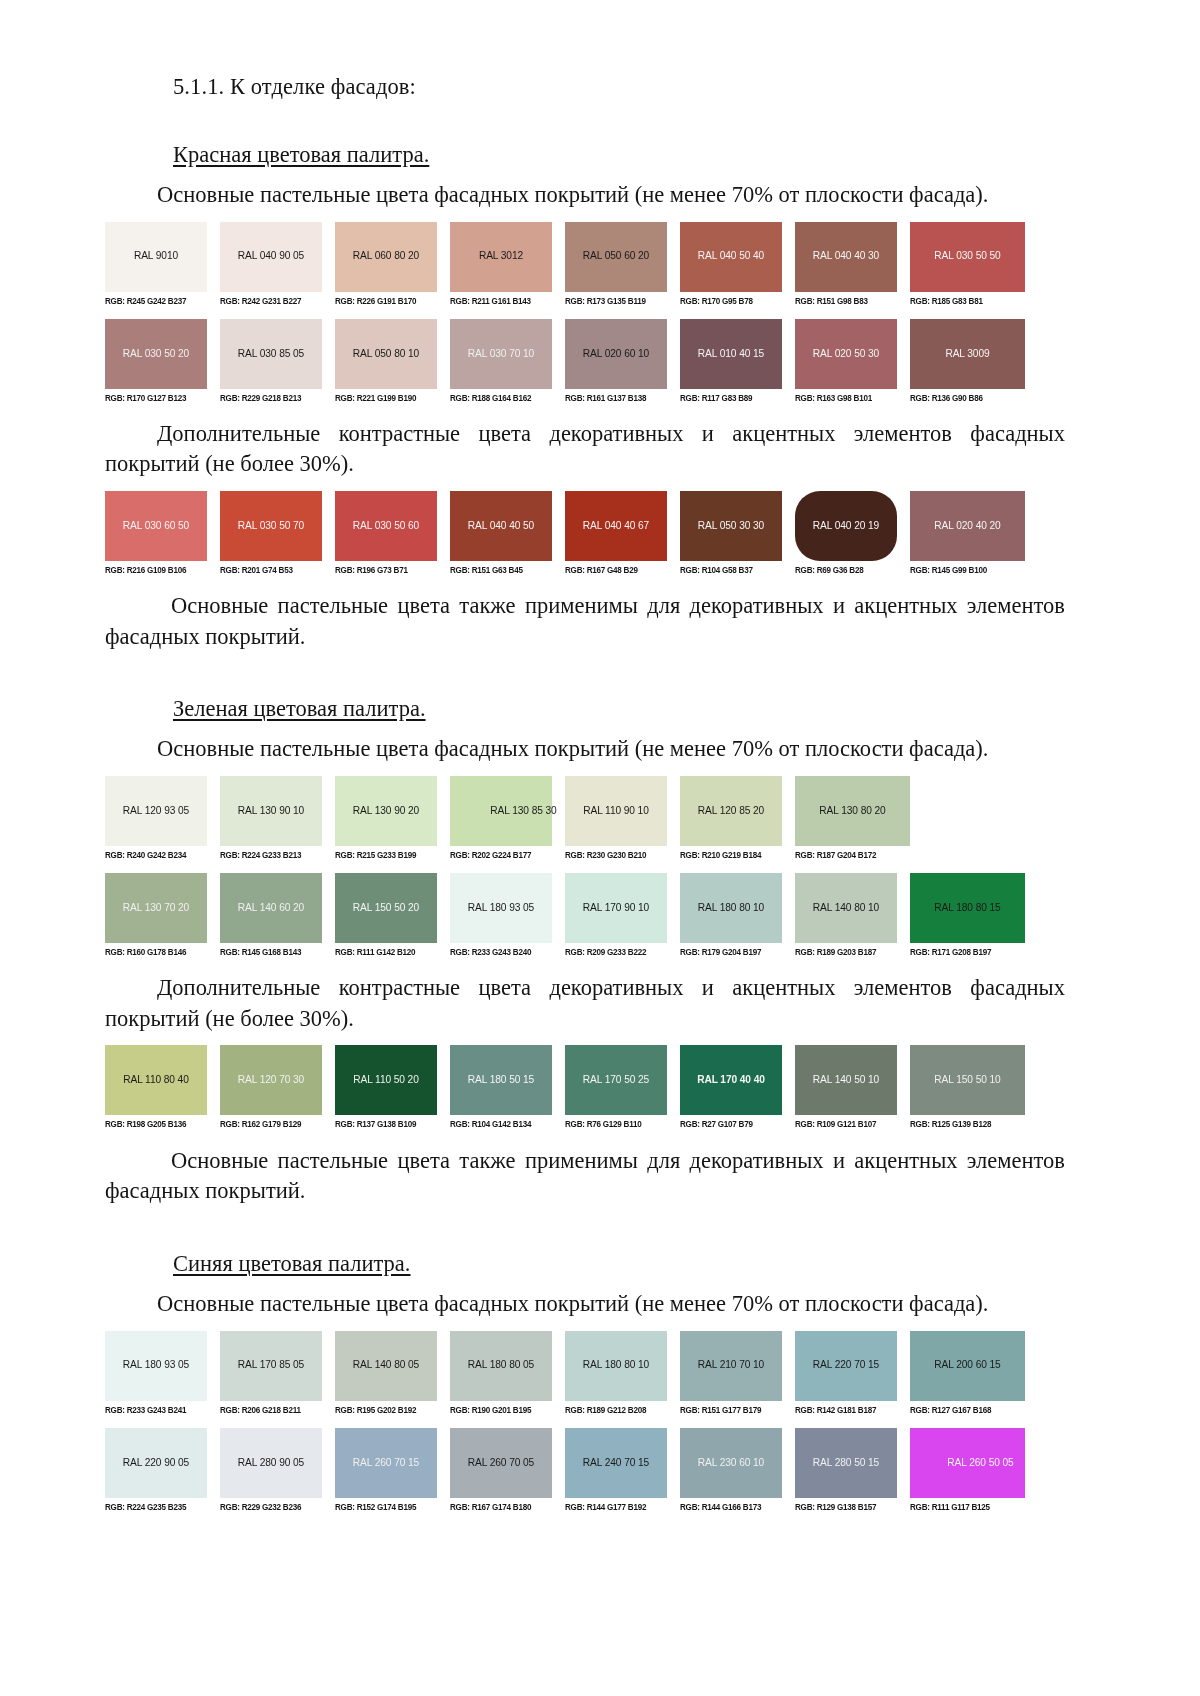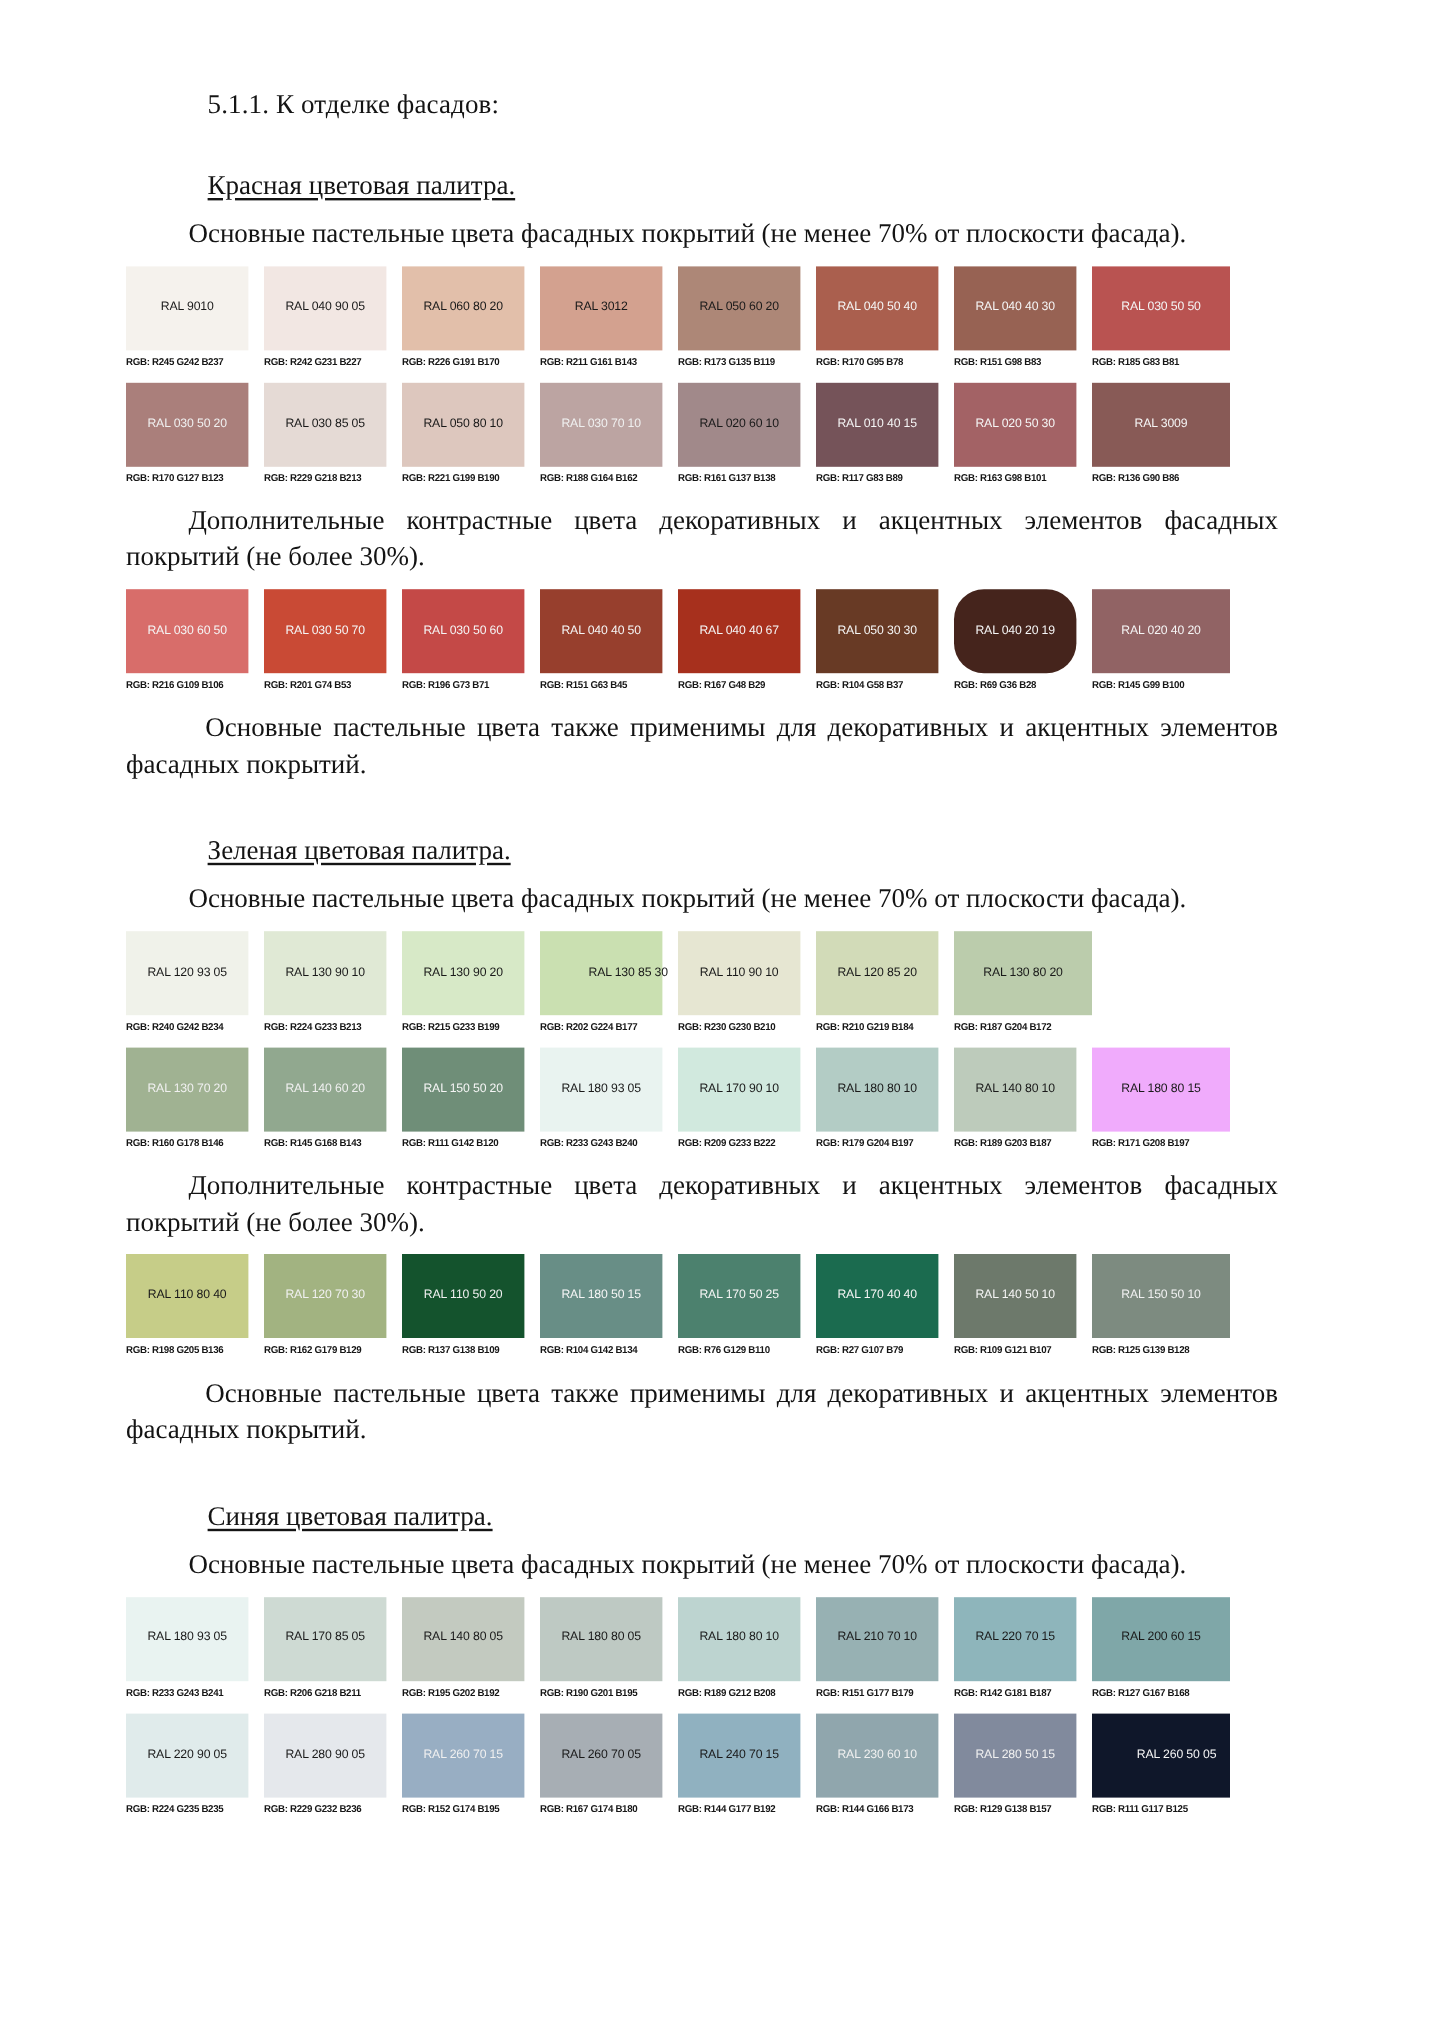--- a/index.html
+++ b/index.html
@@ -370,7 +370,7 @@
             <div class="swatch-rgb">RGB: R189 G203 B187</div>
           </div>
           <div class="swatch-cell">
-            <div class="swatch-box" style="background: #f0abfc;">
+            <div class="swatch-box" style="background: #15803d;">
               <span class="swatch-label" style="color: rgb(26, 26, 26);">RAL 180 80 15</span>
             </div>
             <div class="swatch-rgb">RGB: R171 G208 B197</div>

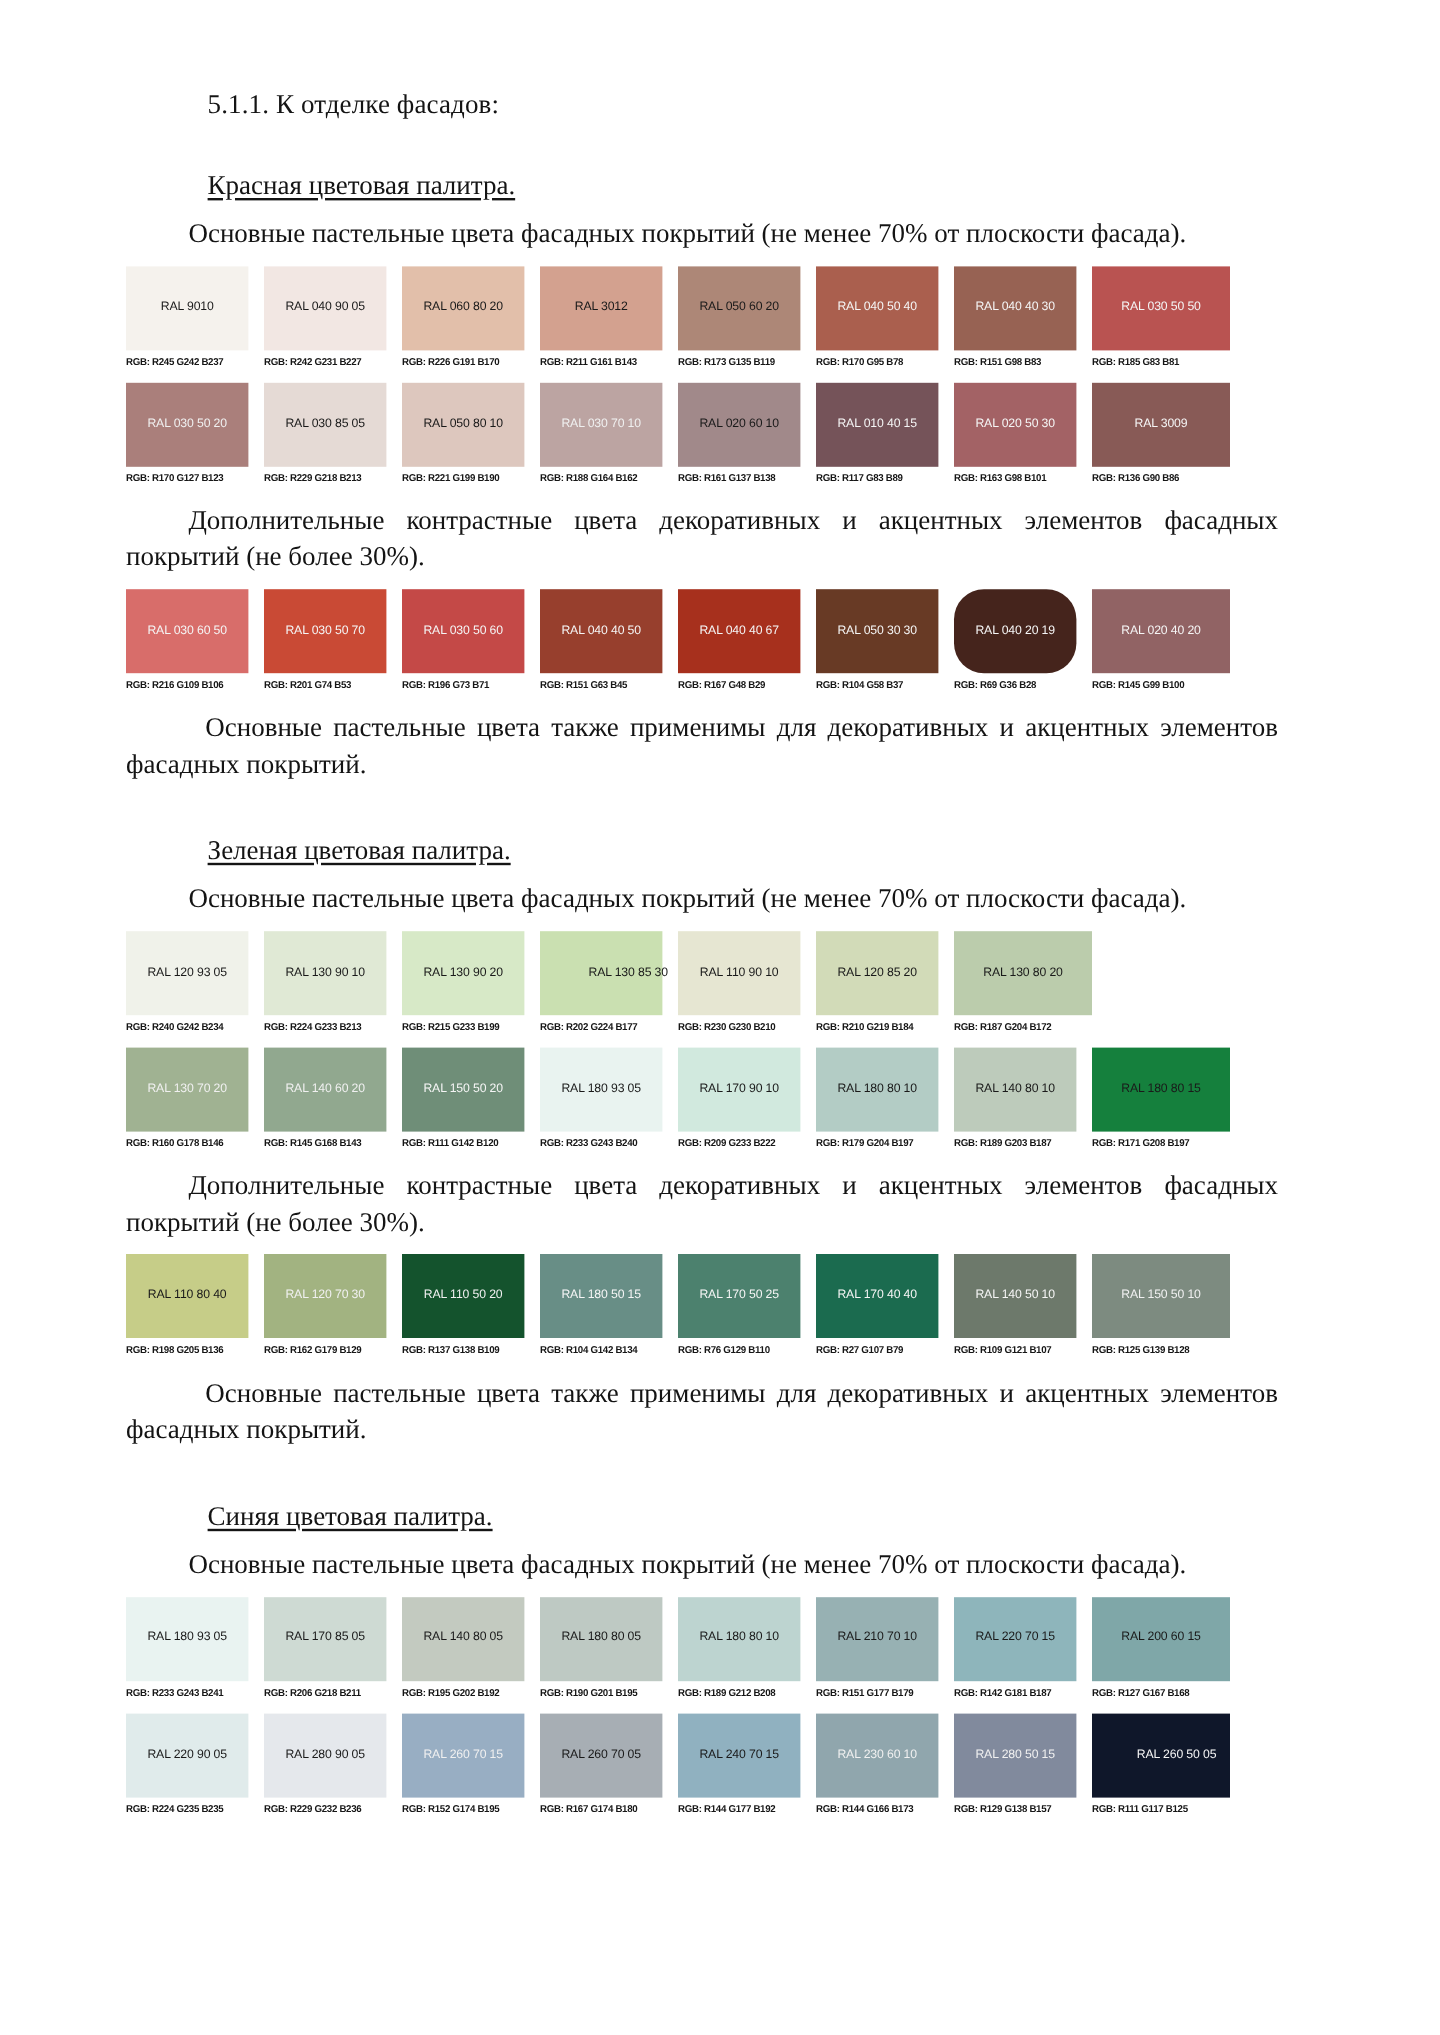--- a/index.html
+++ b/index.html
@@ -413,7 +413,7 @@
           </div>
           <div class="swatch-cell">
             <div class="swatch-box" style="background: rgb(27, 107, 79);">
-              <span class="swatch-label" style="color: rgb(245, 245, 245);">RAL 170 40 40</span>
+              <span class="swatch-label" style="color: rgb(245, 245, 245); font-weight: bold;">RAL 170 40 40</span>
             </div>
             <div class="swatch-rgb">RGB: R27 G107 B79</div>
           </div>

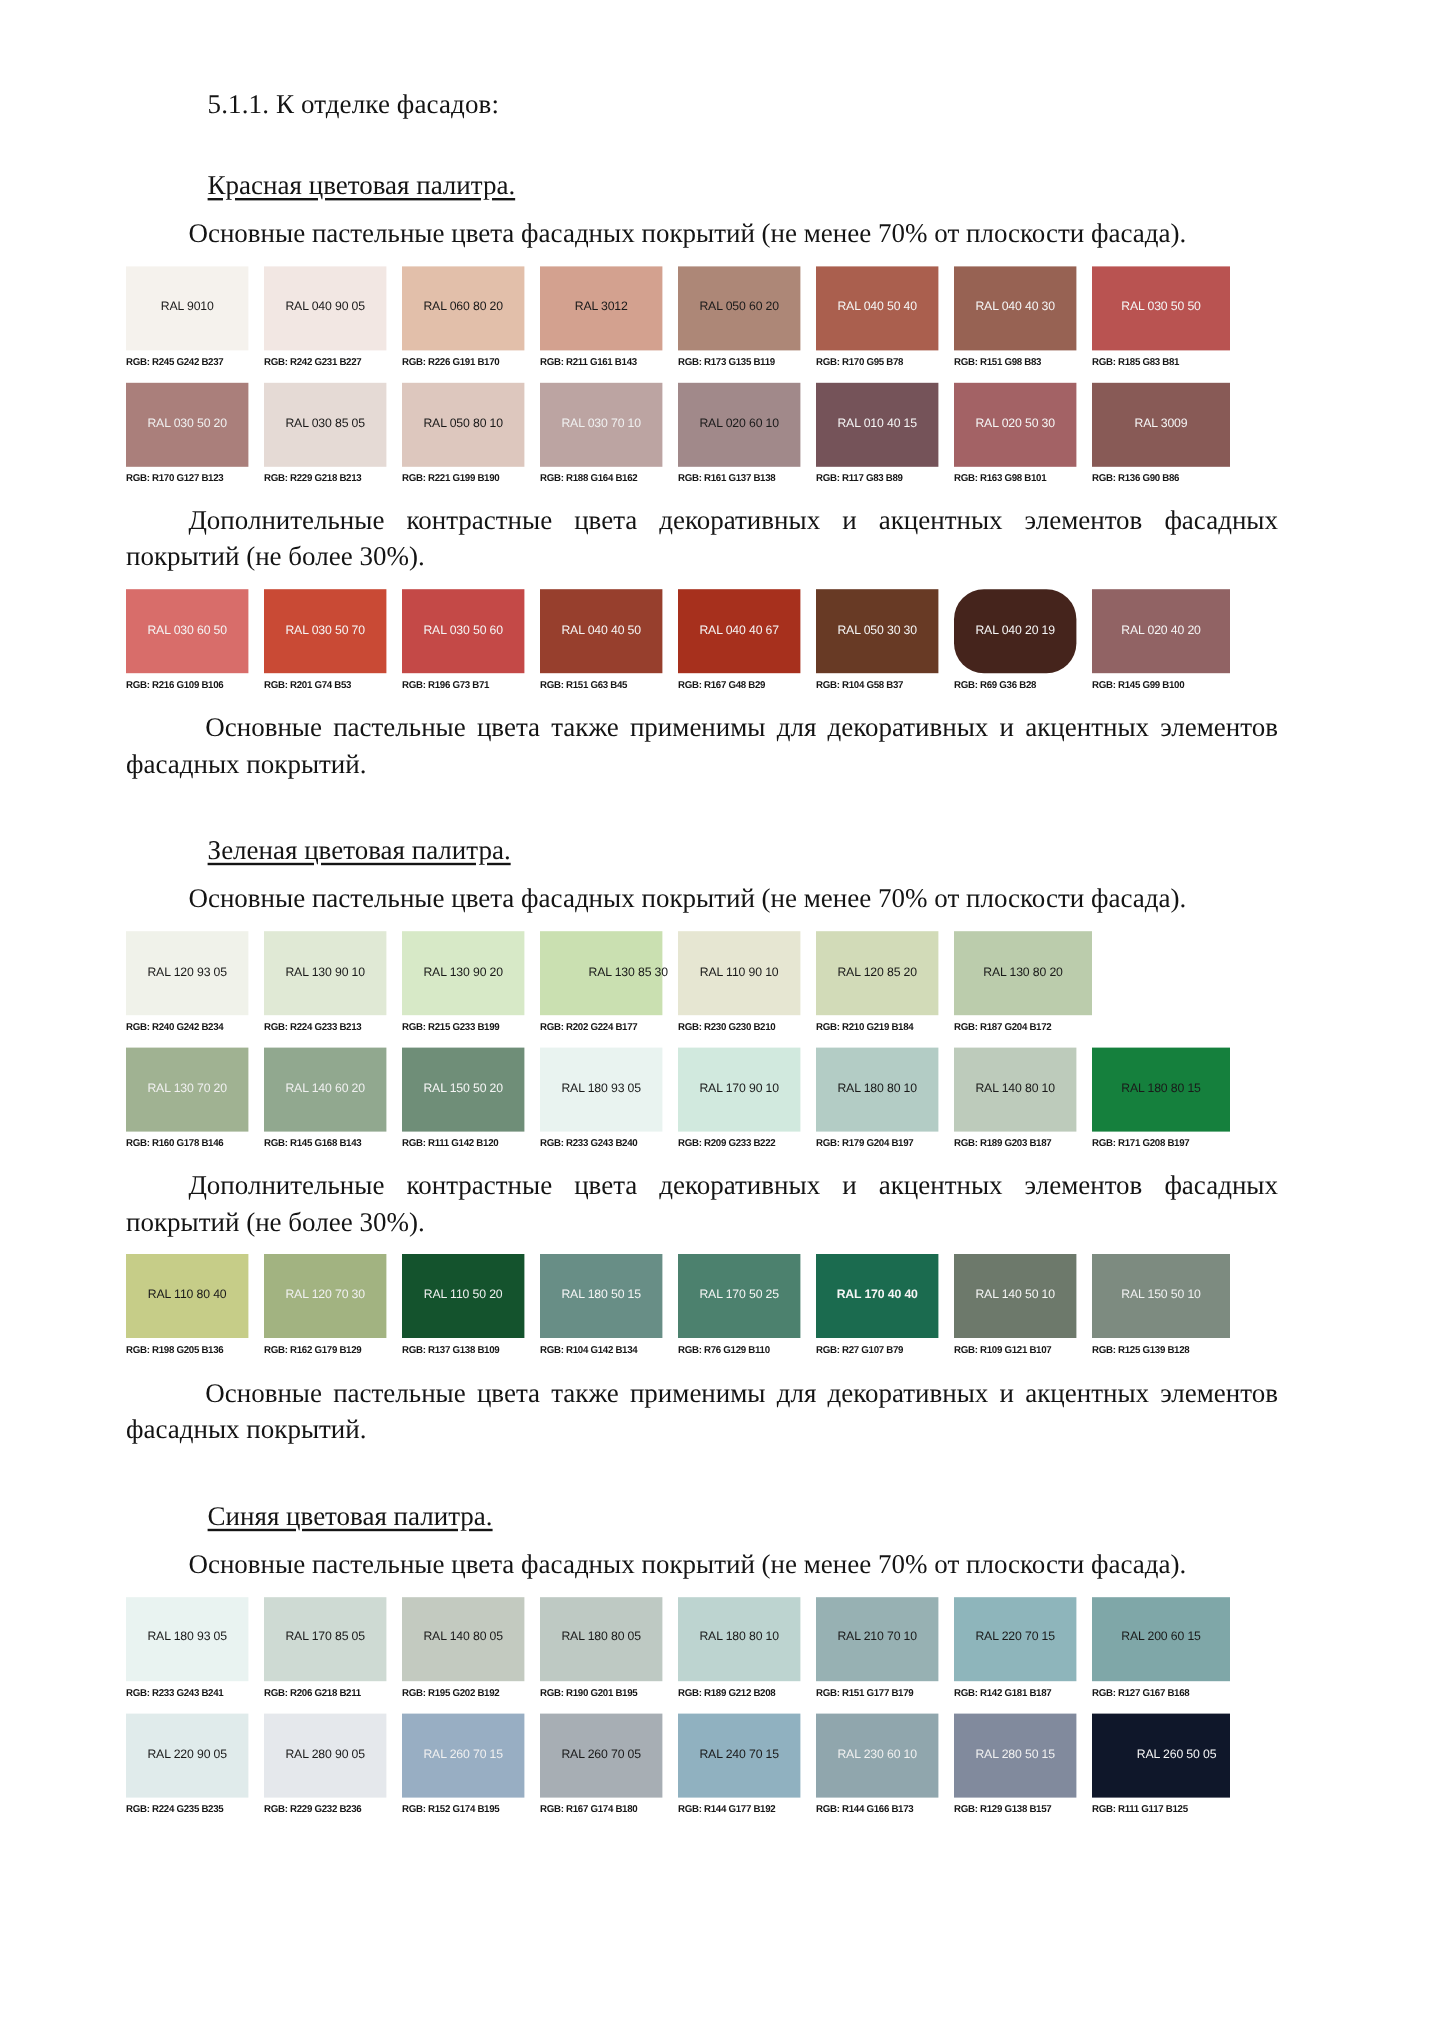--- a/index.html
+++ b/index.html
@@ -537,7 +537,7 @@
             <div class="swatch-rgb">RGB: R129 G138 B157</div>
           </div>
           <div class="swatch-cell">
-            <div class="swatch-box" style="background: #0f172a; padding-left: 26px;">
+            <div class="swatch-box" style="background: #d946ef; padding-left: 26px;">
               <span class="swatch-label" style="color: rgb(245, 245, 245);">RAL 260 50 05</span>
             </div>
             <div class="swatch-rgb">RGB: R111 G117 B125</div>

